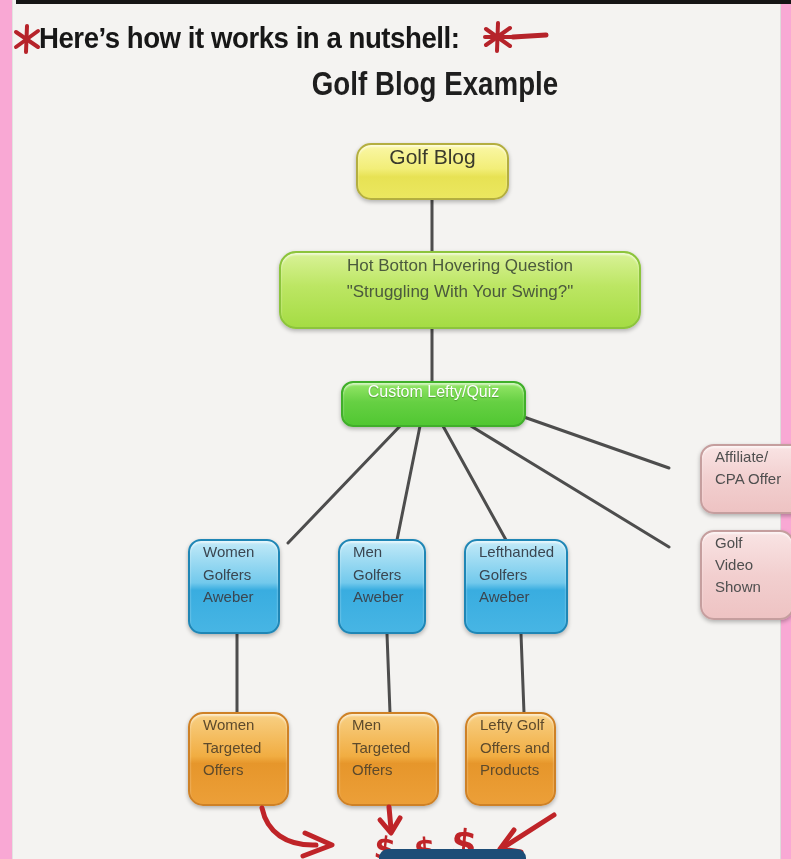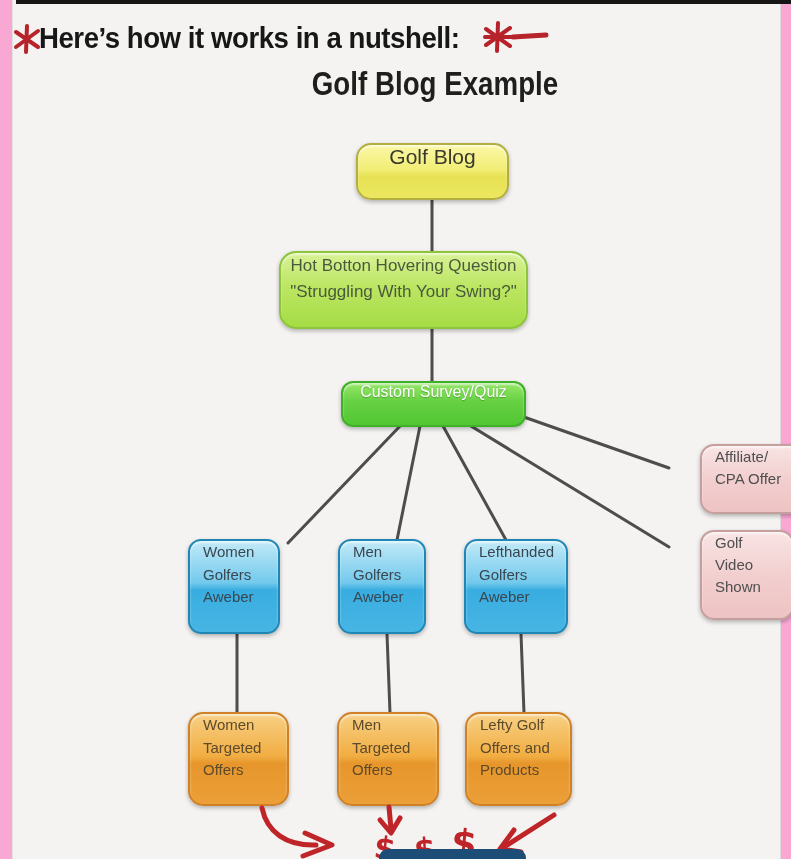--- a/index.html
+++ b/index.html
@@ -27,7 +27,7 @@
                  background:linear-gradient(180deg,#faf7a6 0%,#f2ee78 45%,#e7e254 60%,#ebe75f 100%);
                  border:2px solid #b3ae40; justify-content:center; text-align:center;
                  font-size:21px; color:#3a3a2c; }
-  .node.q-green { left:279px; top:251px; width:249px; height:78px; border-radius:17px;
+  .node.q-green { left:279px; top:251px; width:362px; height:78px; border-radius:17px;
                   background:linear-gradient(180deg,#d9f297 0%,#bce663 45%,#a5dc44 100%);
                   border:2px solid #8cc43c; justify-content:center; text-align:center;
                   font-size:17px; line-height:1.5; color:#4b5a3d; }

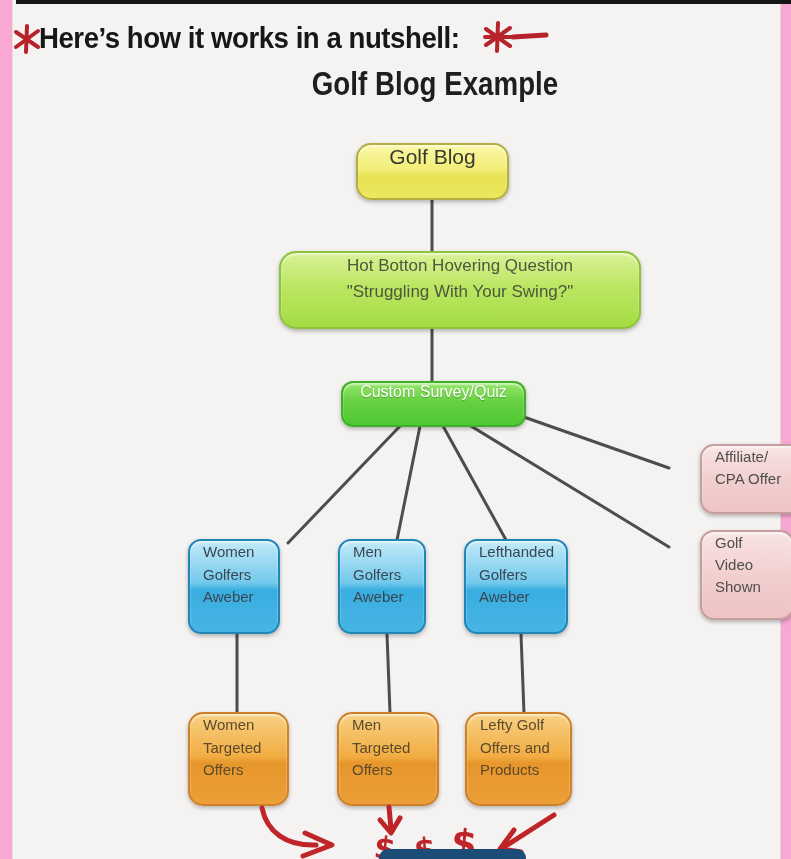--- a/index.html
+++ b/index.html
@@ -113,7 +113,7 @@
   </div>
 
   <div class="node s-green">
-    <div class="lbl">Custom Survey/Quiz</div>
+    <div class="lbl">Custom Lefty/Quiz</div>
   </div>
 
   <div class="node pink affiliate">

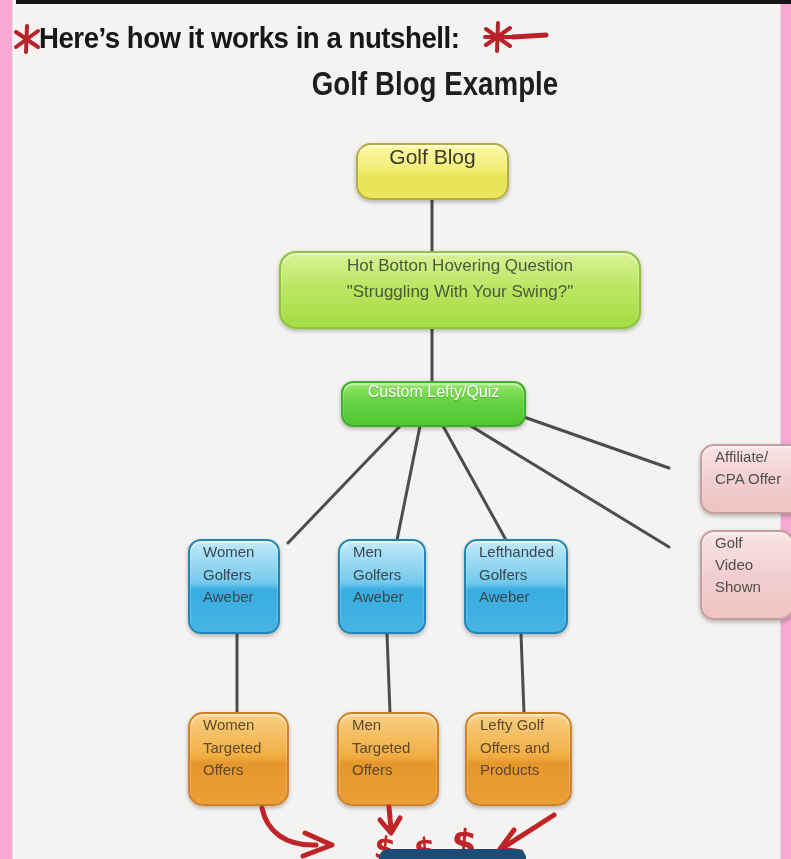--- a/index.html
+++ b/index.html
@@ -51,7 +51,7 @@
                  border:2px solid #ce8126; font-size:15px; line-height:1.5; color:#5d4a2c; }
   .node.orange.o1 { left:188px; width:101px; }
   .node.orange.o2 { left:337px; width:102px; }
-  .node.orange.o3 { left:465px; width:107px; }
+  .node.orange.o3 { left:465px; width:91px; }
 
   .dollar { position:absolute; color:#bf2428; font-weight:bold; font-family:"DejaVu Sans", sans-serif; }
   .dollar.d1 { left:374px; top:830px; font-size:31px; transform:rotate(6deg); }

